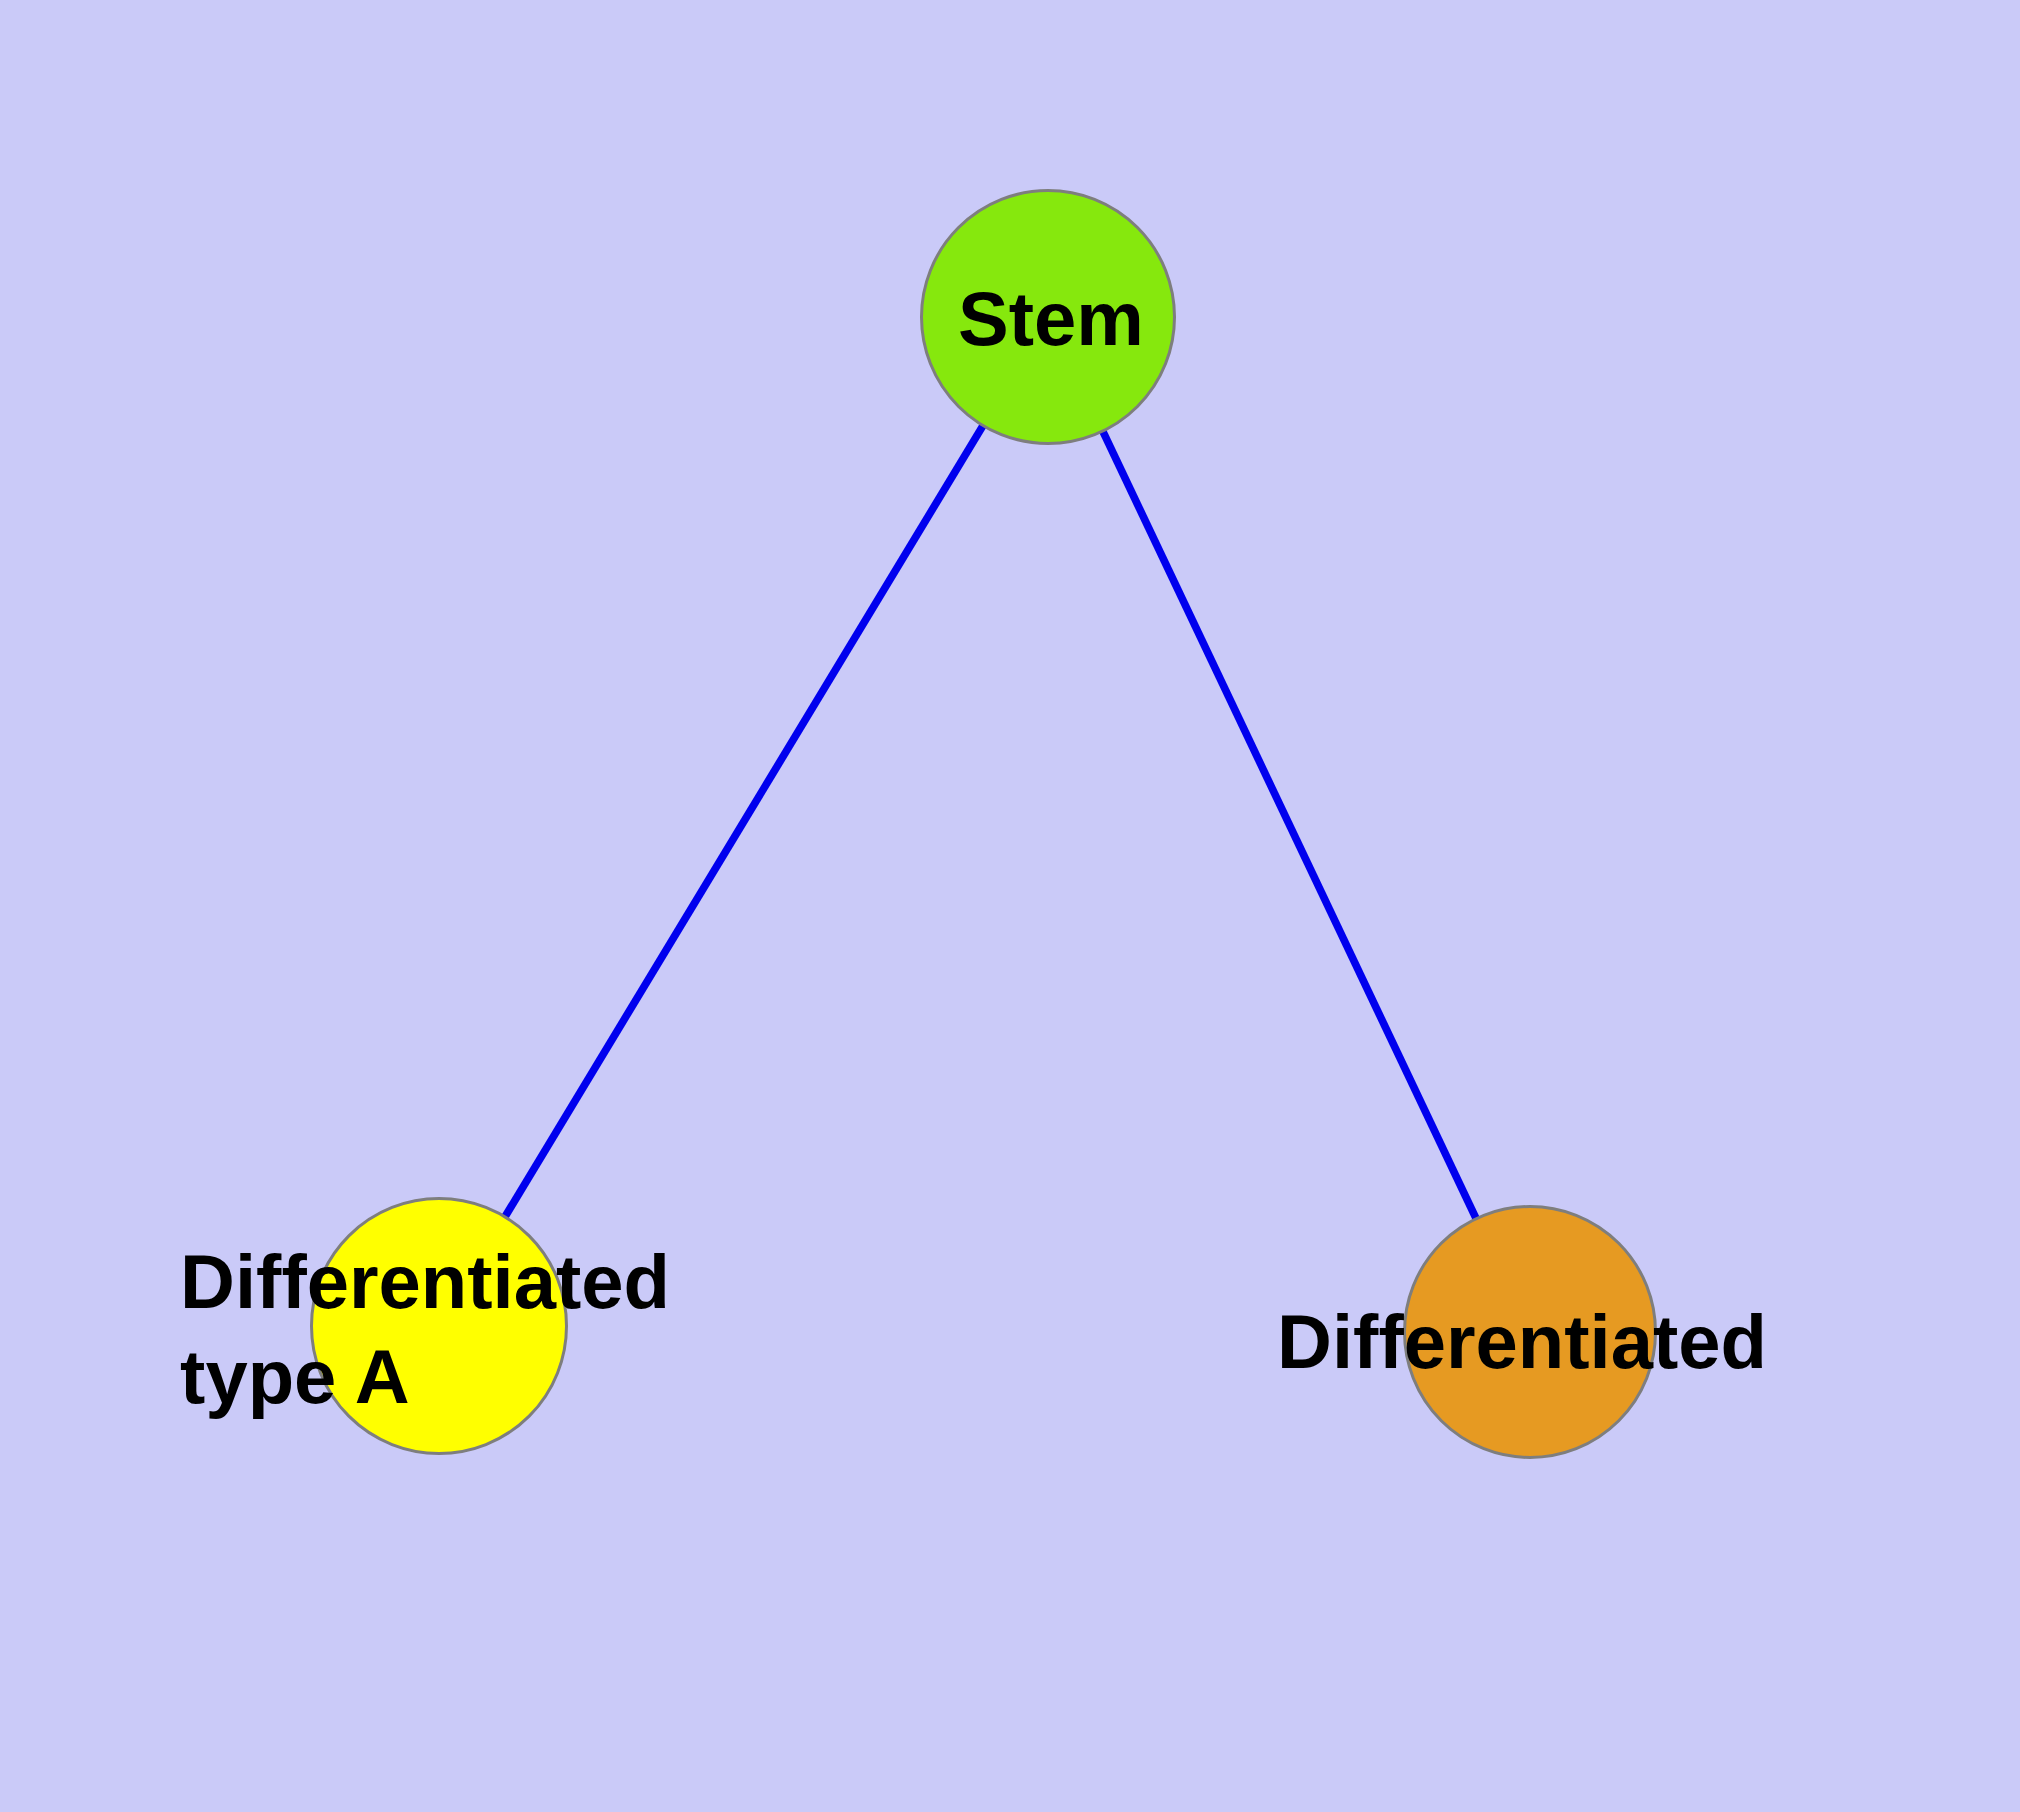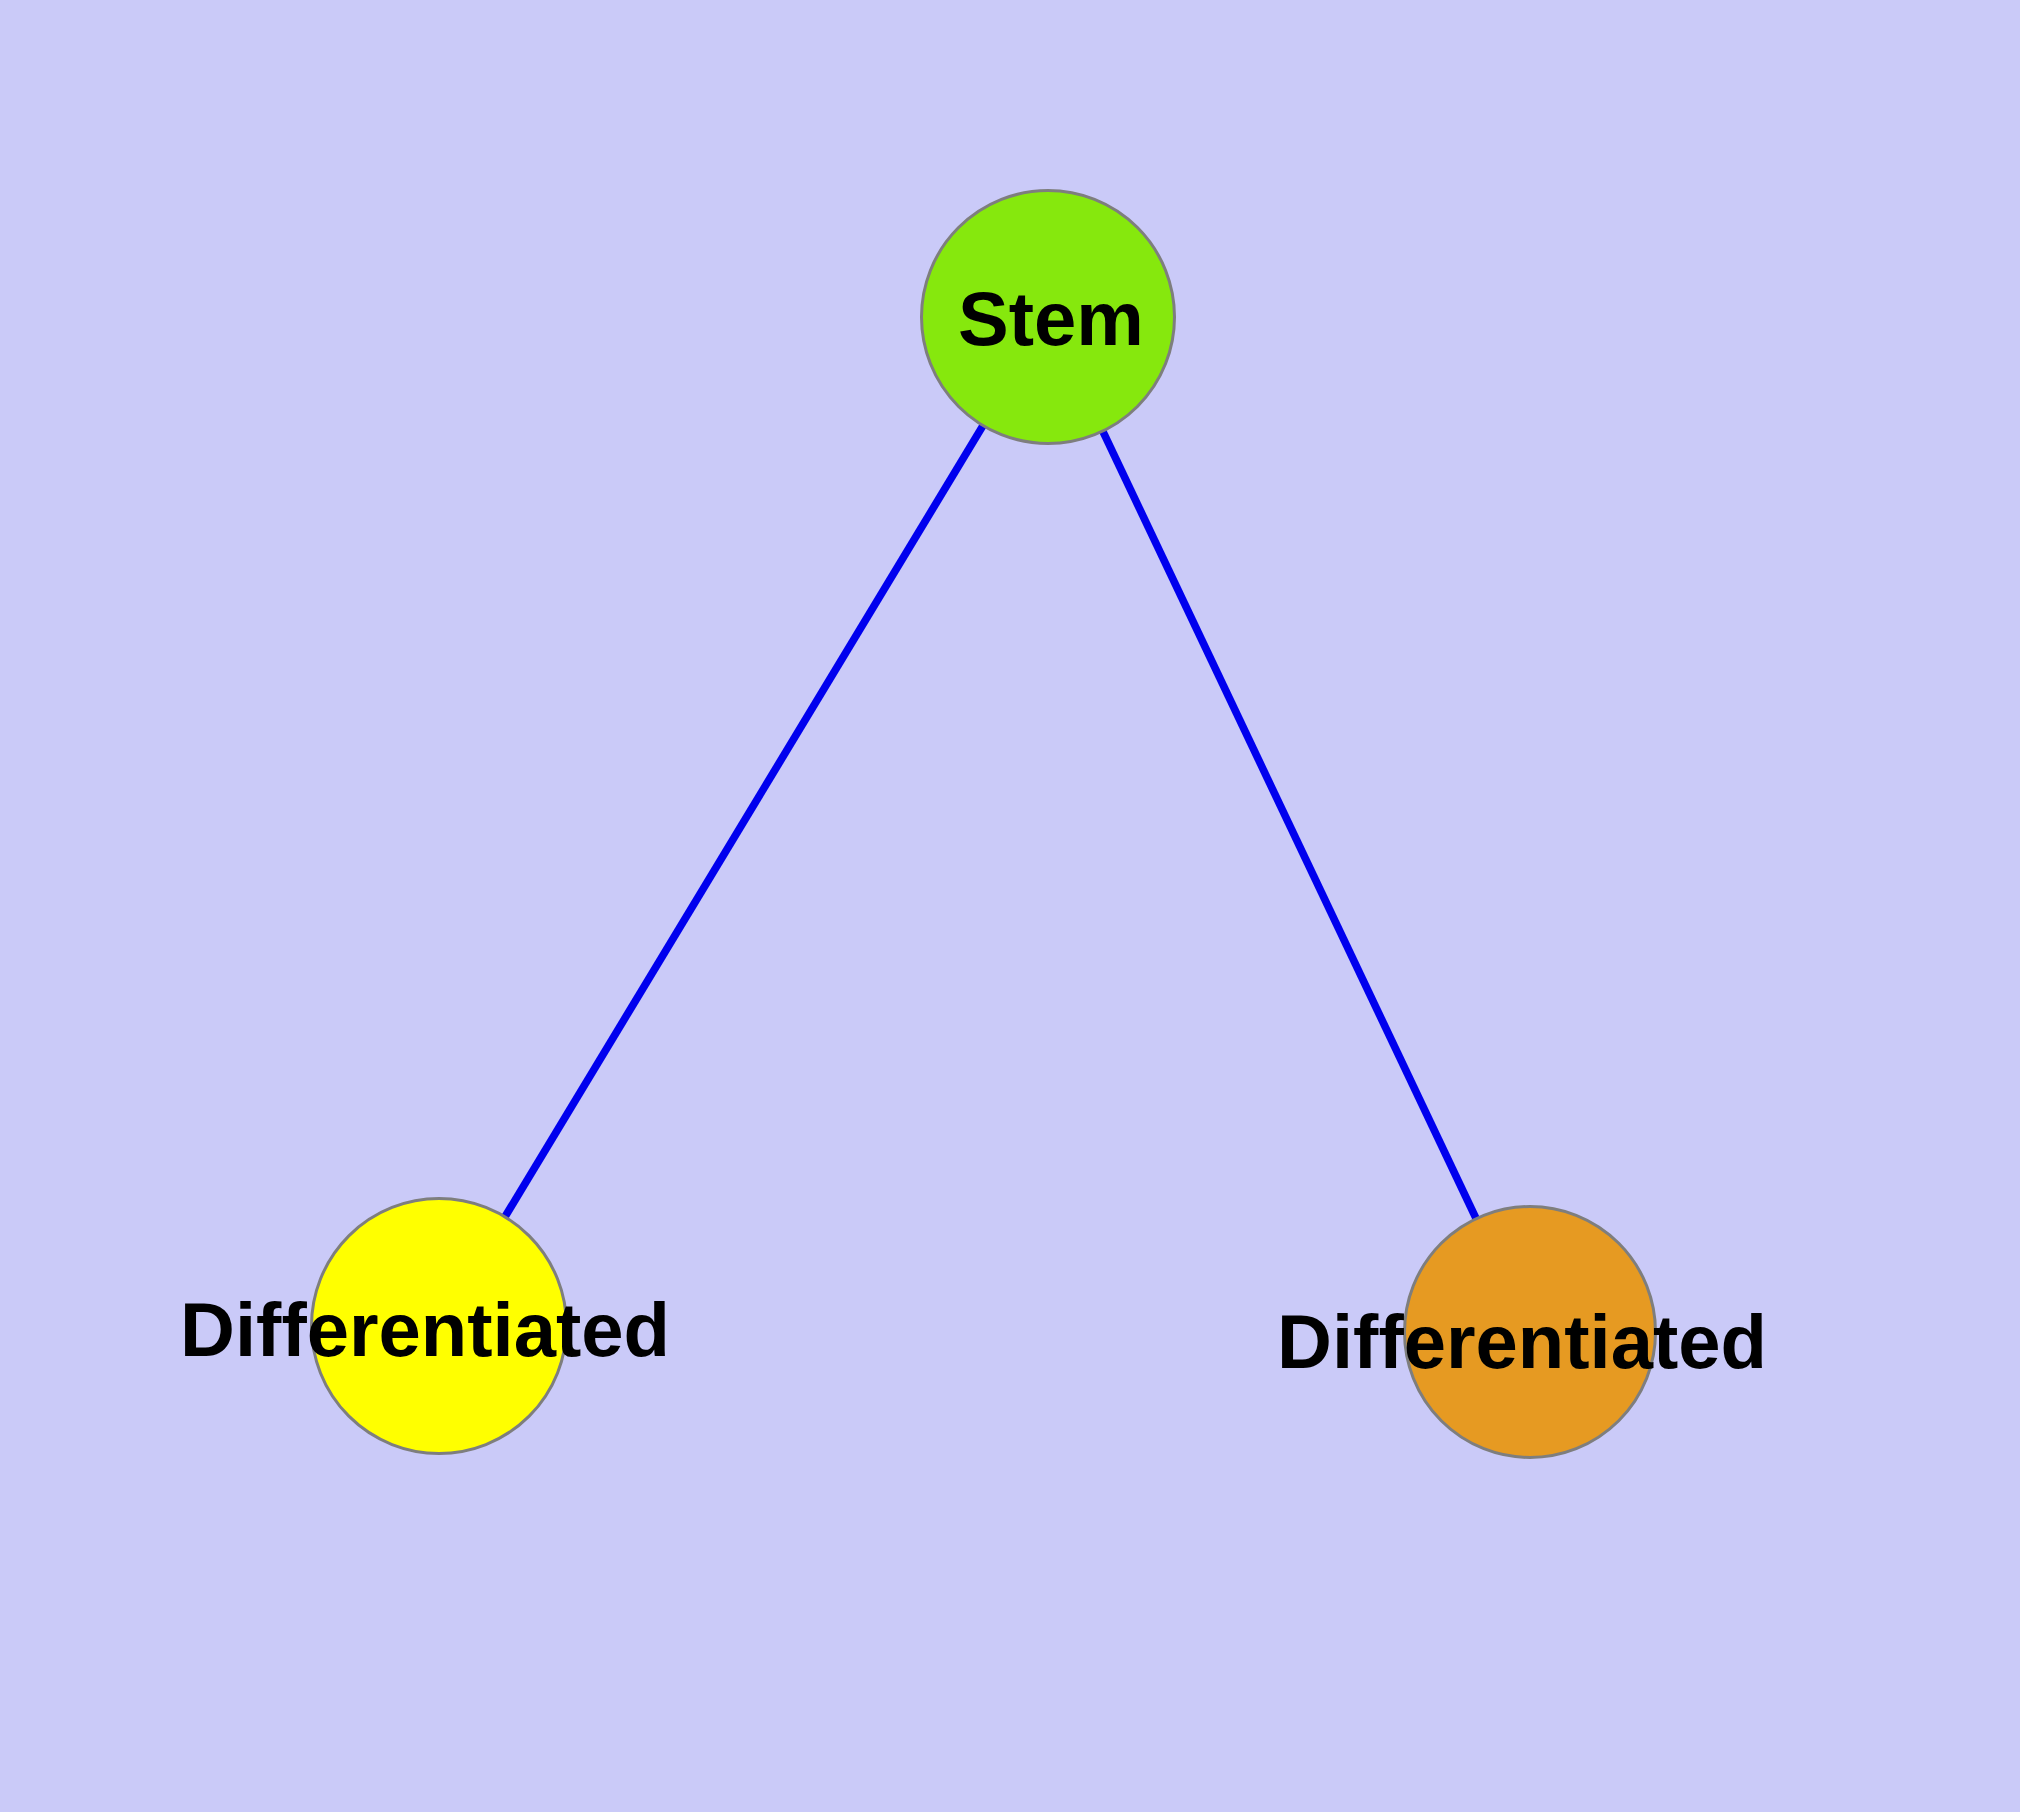--- a/index.html
+++ b/index.html
@@ -55,6 +55,7 @@
 
   <div class="node-label" id="label-1" style="left: 425px; top: 1329px; color: rgb(0, 0, 0);">
     <div>Differentiated</div>
+    <div>type A</div>
   </div>
 
   <div class="node-label" id="label-2" style="left: 1522px; top: 1341px; color: rgb(0, 0, 0);">

